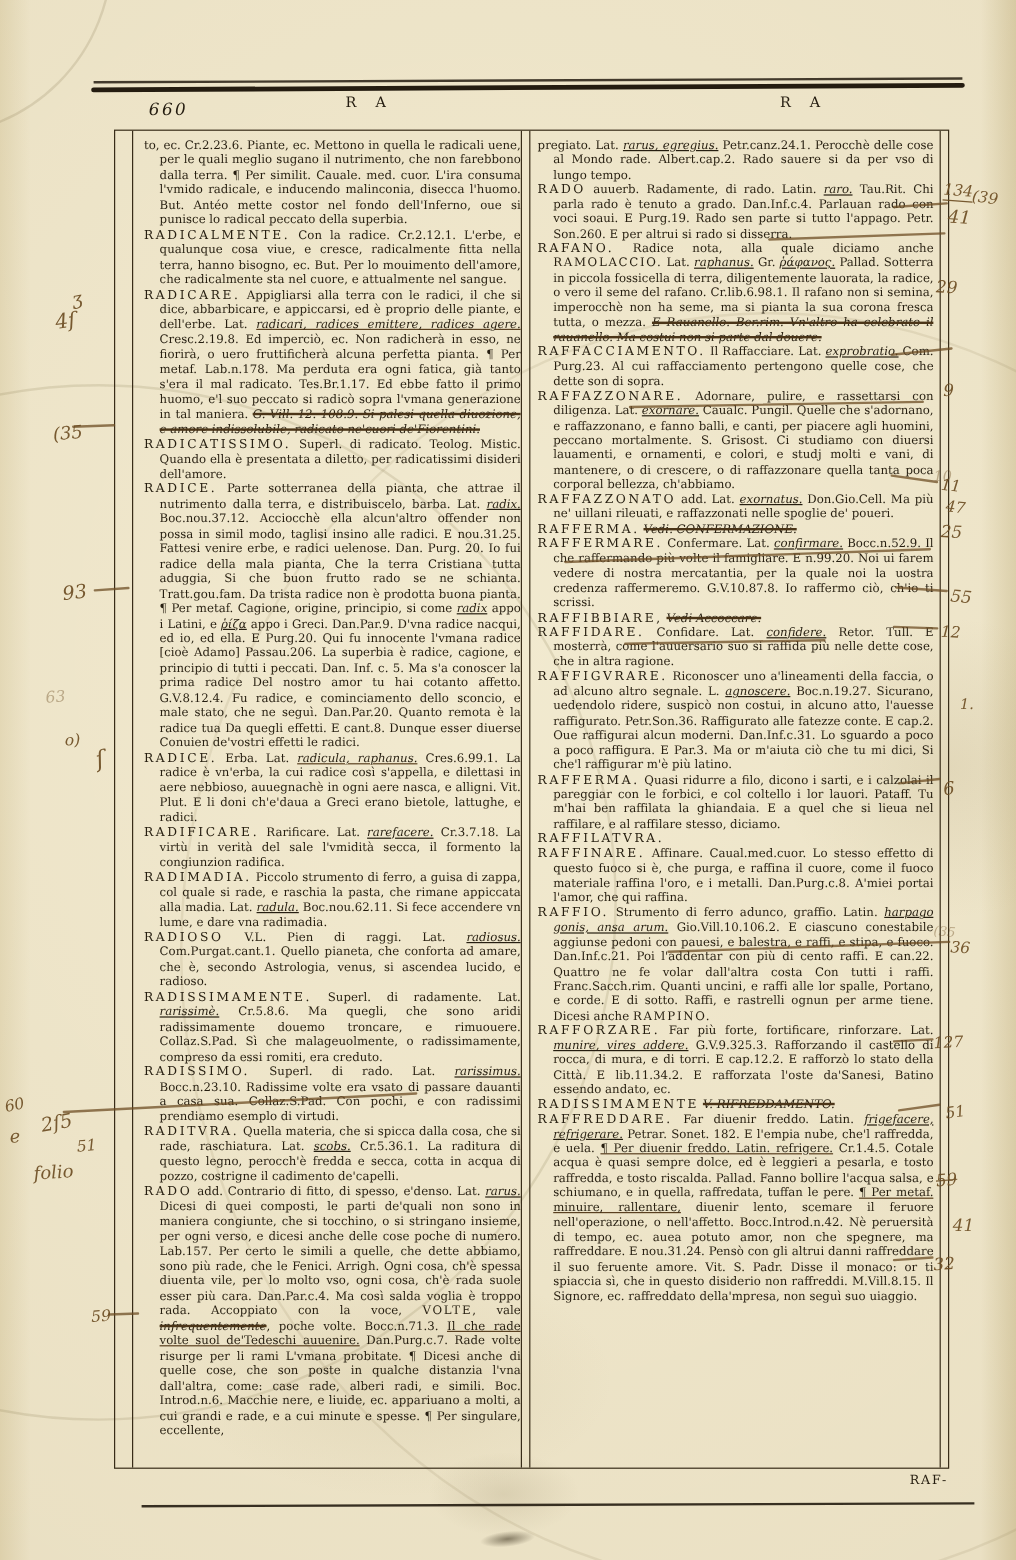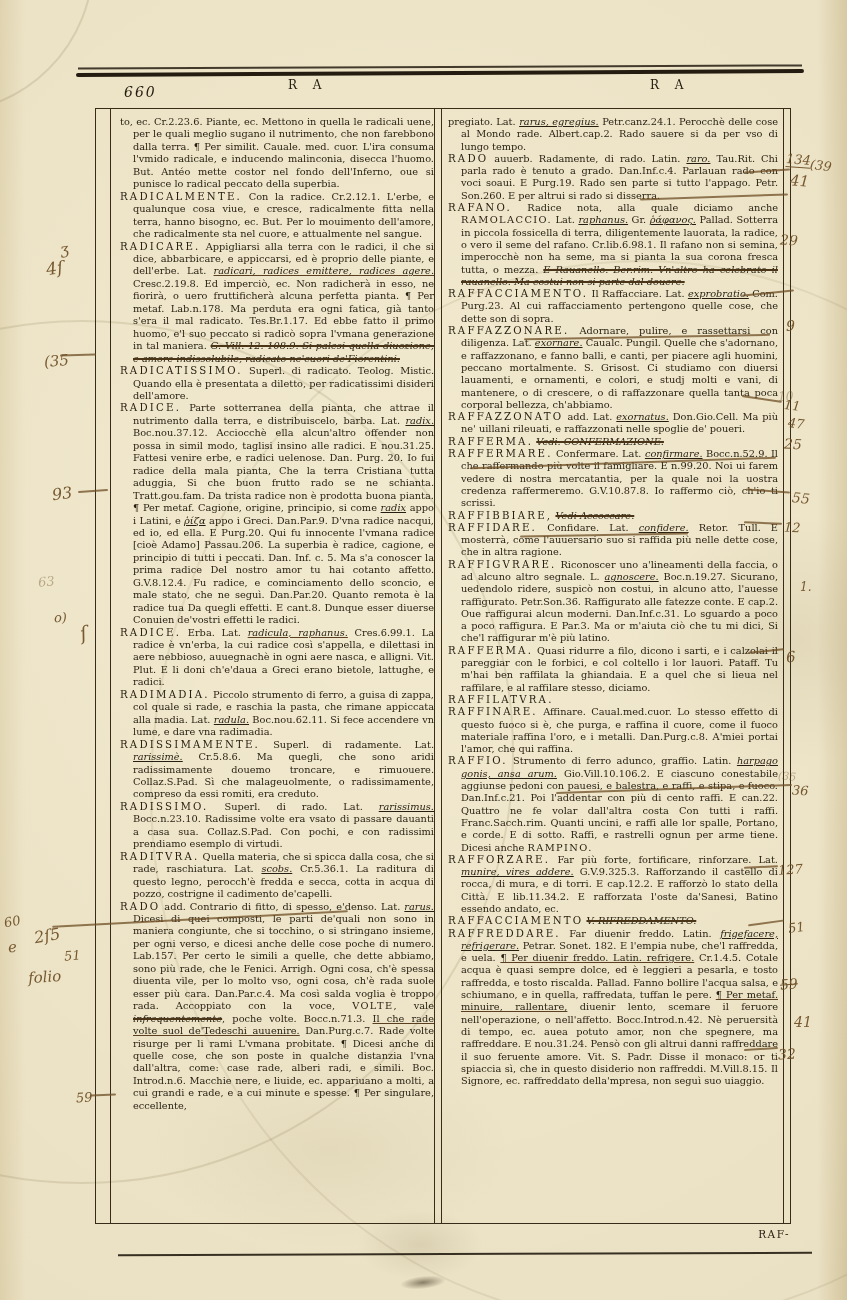--- a/index.html
+++ b/index.html
@@ -79,6 +79,7 @@
           <p class="entry"><span class="term">RADICATISSIMO.</span><span class=""> Superl. di radicato. Teolog. Mistic. Quando ella è presentata a diletto, per radicatissimi disideri dell'amore.</span></p>
           <p class="entry"><span class="term">RADICE.</span><span class=""> Parte sotterranea della pianta, che attrae il nutrimento dalla terra, e distribuiscelo, barba. Lat. </span><span class="it">radix.</span><span class=""> Boc.nou.37.12. Acciocchè ella alcun'altro offender non possa in simil modo, taglisi insino alle radici. E nou.31.25. Fattesi venire erbe, e radici uelenose. Dan. Purg. 20. Io fui radice della mala pianta, Che la terra Cristiana tutta aduggia, Si che buon frutto rado se ne schianta. Tratt.gou.fam. Da trista radice non è prodotta buona pianta. ¶ Per metaf. Cagione, origine, principio, si come </span><span class="it">radix</span><span class=""> appo i Latini, e </span><span class="it">ῥίζα</span><span class=""> appo i Greci. Dan.Par.9. D'vna radice nacqui, ed io, ed ella. E Purg.20. Qui fu innocente l'vmana radice [cioè Adamo] Passau.206. La superbia è radice, cagione, e principio di tutti i peccati. Dan. Inf. c. 5. Ma s'a conoscer la prima radice Del nostro amor tu hai cotanto affetto. G.V.8.12.4. Fu radice, e cominciamento dello sconcio, e male stato, che ne seguì. Dan.Par.20. Quanto remota è la radice tua Da quegli effetti. E cant.8. Dunque esser diuerse Conuien de'vostri effetti le radici.</span></p>
           <p class="entry"><span class="term">RADICE.</span><span class=""> Erba. Lat. </span><span class="it uline">radicula, raphanus.</span><span class=""> Cres.6.99.1. La radice è vn'erba, la cui radice così s'appella, e dilettasi in aere nebbioso, auuegnachè in ogni aere nasca, e alligni. Vit. Plut. E li doni ch'e'daua a Greci erano bietole, lattughe, e radici.</span></p>
+          <p class="entry"><span class="term">RADIFICARE.</span><span class=""> Rarificare. Lat. </span><span class="it">rarefacere.</span><span class=""> Cr.3.7.18. La virtù in verità del sale l'vmidità secca, il formento la congiunzion radifica.</span></p>
           <p class="entry"><span class="term">RADIMADIA.</span><span class=""> Piccolo strumento di ferro, a guisa di zappa, col quale si rade, e raschia la pasta, che rimane appiccata alla madia. Lat. </span><span class="it">radula.</span><span class=""> Boc.nou.62.11. Si fece accendere vn lume, e dare vna radimadia.</span></p>
           <p class="entry"><span class="term">RADISSIMAMENTE.</span><span class=""> Superl. di radamente. Lat. </span><span class="it">rarissimè.</span><span class=""> Cr.5.8.6. Ma quegli, che sono aridi radissimamente douemo troncare, e rimuouere. Collaz.S.Pad. Sì che malageuolmente, o radissimamente, compreso da essi romiti, era creduto.</span></p>
           <p class="entry"><span class="term">RADISSIMO.</span><span class=""> Superl. di rado. Lat. </span><span class="it">rarissimus.</span><span class=""> Bocc.n.23.10. Radissime volte era vsato di passare dauanti a casa sua. Collaz.S.Pad. Con pochi, e con radissimi prendiamo esemplo di virtudi.</span></p>

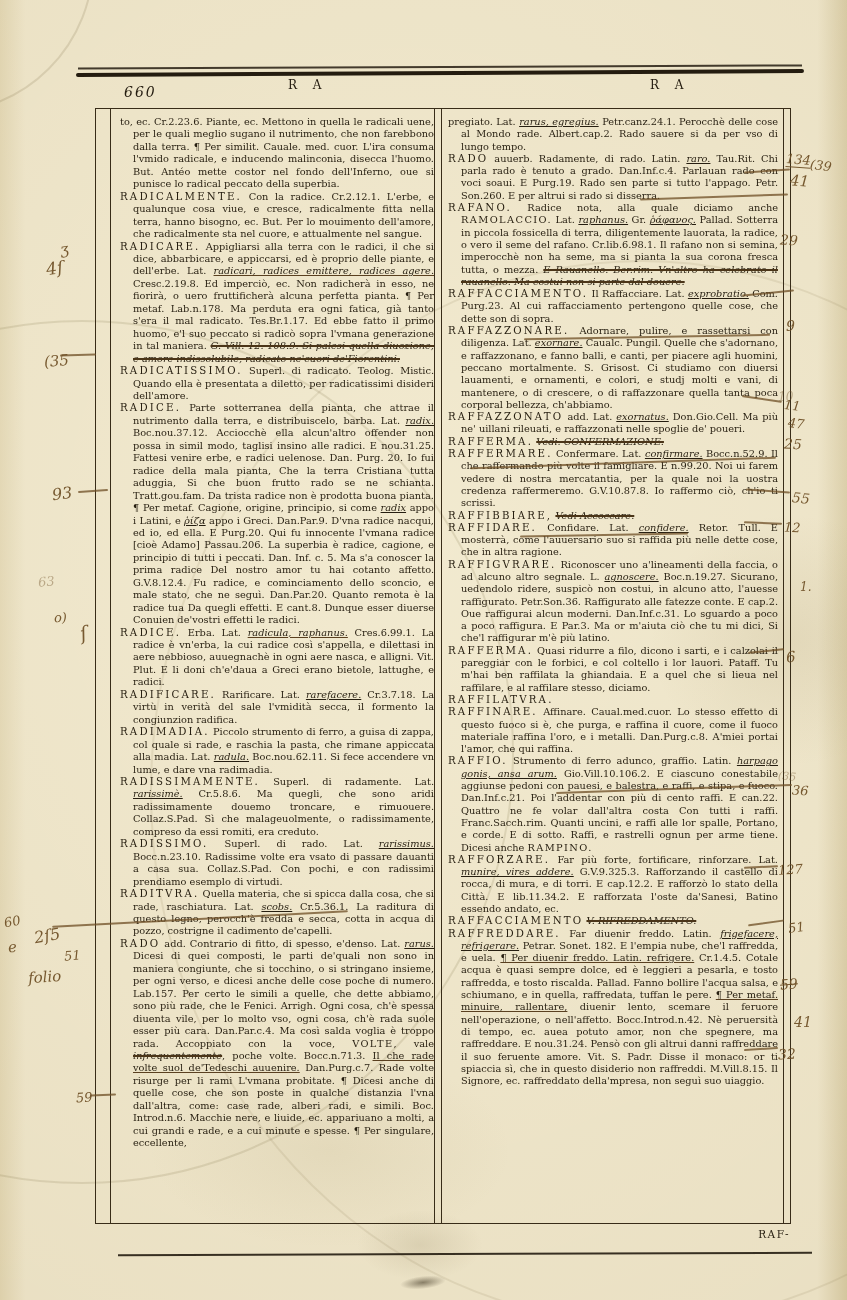--- a/index.html
+++ b/index.html
@@ -81,6 +81,7 @@
           <p class="entry"><span class="term">RADICE.</span><span class=""> Erba. Lat. </span><span class="it uline">radicula, raphanus.</span><span class=""> Cres.6.99.1. La radice è vn'erba, la cui radice così s'appella, e dilettasi in aere nebbioso, auuegnachè in ogni aere nasca, e alligni. Vit. Plut. E li doni ch'e'daua a Greci erano bietole, lattughe, e radici.</span></p>
           <p class="entry"><span class="term">RADIFICARE.</span><span class=""> Rarificare. Lat. </span><span class="it">rarefacere.</span><span class=""> Cr.3.7.18. La virtù in verità del sale l'vmidità secca, il formento la congiunzion radifica.</span></p>
           <p class="entry"><span class="term">RADIMADIA.</span><span class=""> Piccolo strumento di ferro, a guisa di zappa, col quale si rade, e raschia la pasta, che rimane appiccata alla madia. Lat. </span><span class="it">radula.</span><span class=""> Boc.nou.62.11. Si fece accendere vn lume, e dare vna radimadia.</span></p>
+          <p class="entry"><span class="term">RADIOSO</span><span class=""> V.L. Pien di raggi. Lat. </span><span class="it">radiosus.</span><span class=""> Com.Purgat.cant.1. Quello pianeta, che conforta ad amare, che è, secondo Astrologia, venus, si ascendea lucido, e radioso.</span></p>
           <p class="entry"><span class="term">RADISSIMAMENTE.</span><span class=""> Superl. di radamente. Lat. </span><span class="it">rarissimè.</span><span class=""> Cr.5.8.6. Ma quegli, che sono aridi radissimamente douemo troncare, e rimuouere. Collaz.S.Pad. Sì che malageuolmente, o radissimamente, compreso da essi romiti, era creduto.</span></p>
           <p class="entry"><span class="term">RADISSIMO.</span><span class=""> Superl. di rado. Lat. </span><span class="it">rarissimus.</span><span class=""> Bocc.n.23.10. Radissime volte era vsato di passare dauanti a casa sua. Collaz.S.Pad. Con pochi, e con radissimi prendiamo esemplo di virtudi.</span></p>
           <p class="entry"><span class="term">RADITVRA.</span><span class=""> Quella materia, che si spicca dalla cosa, che si rade, raschiatura. Lat. </span><span class="it">scobs.</span><span class=""> Cr.5.36.1. La raditura di questo legno, perocch'è fredda e secca, cotta in acqua di pozzo, costrigne il cadimento de'capelli.</span></p>

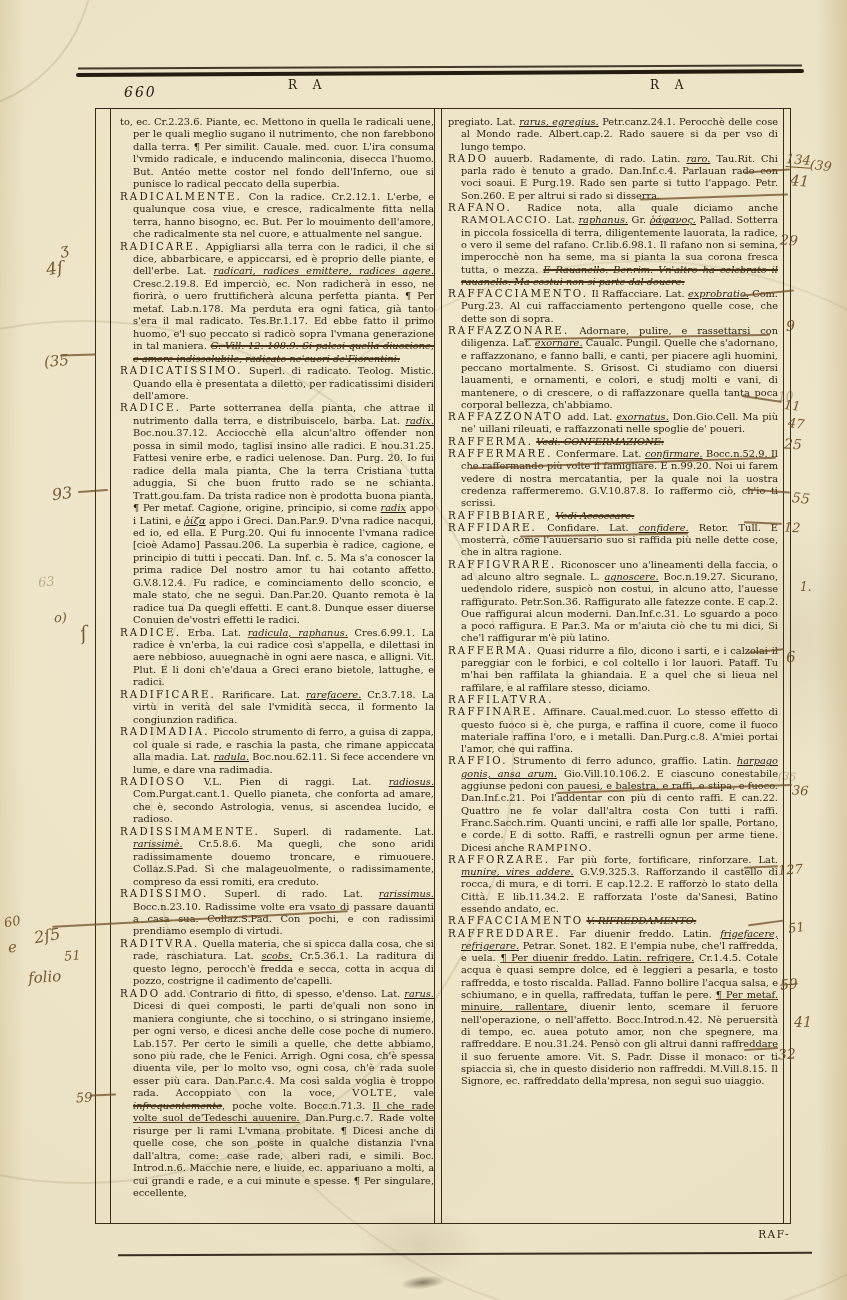--- a/index.html
+++ b/index.html
@@ -106,7 +106,7 @@
           <p class="entry"><span class="term">RAFFINARE.</span><span class=""> Affinare. Caual.med.cuor. Lo stesso effetto di questo fuoco si è, che purga, e raffina il cuore, come il fuoco materiale raffina l'oro, e i metalli. Dan.Purg.c.8. A'miei portai l'amor, che qui raffina.</span></p>
           <p class="entry"><span class="term">RAFFIO.</span><span class=""> Strumento di ferro adunco, graffio. Latin. </span><span class="it">harpago gonis, ansa arum.</span><span class=""> Gio.Vill.10.106.2. E ciascuno conestabile aggiunse pedoni con pauesi, e balestra, e raffi, e stipa, e fuoco. Dan.Inf.c.21. Poi l'addentar con più di cento raffi. E can.22. Quattro ne fe volar dall'altra costa Con tutti i raffi. Franc.Sacch.rim. Quanti uncini, e raffi alle lor spalle, Portano, e corde. E di sotto. Raffi, e rastrelli ognun per arme tiene. Dicesi anche </span><span class="caps">RAMPINO.</span></p>
           <p class="entry"><span class="term">RAFFORZARE.</span><span class=""> Far più forte, fortificare, rinforzare. Lat. </span><span class="it">munire, vires addere.</span><span class=""> G.V.9.325.3. Rafforzando il castello di rocca, di mura, e di torri. E cap.12.2. E rafforzò lo stato della Città. E lib.11.34.2. E rafforzata l'oste da'Sanesi, Batino essendo andato, ec.</span></p>
-          <p class="entry"><span class="term">RAFFACCIAMENTO</span><span class=""> </span><span class="strike">V. RIFREDDAMENTO.</span></p>
+          <p class="entry"><span class="term">RADISSIMAMENTE</span><span class=""> </span><span class="strike">V. RIFREDDAMENTO.</span></p>
           <p class="entry"><span class="term">RAFFREDDARE.</span><span class=""> Far diuenir freddo. Latin. </span><span class="it">frigefacere, refrigerare.</span><span class=""> Petrar. Sonet. 182. E l'empia nube, che'l raffredda, e uela. </span><span class="uline">¶ Per diuenir freddo. Latin. refrigere.</span><span class=""> Cr.1.4.5. Cotale acqua è quasi sempre dolce, ed è leggieri a pesarla, e tosto raffredda, e tosto riscalda. Pallad. Fanno bollire l'acqua salsa, e schiumano, e in quella, raffredata, tuffan le pere. </span><span class="uline">¶ Per metaf. minuire, rallentare,</span><span class=""> diuenir lento, scemare il feruore nell'operazione, o nell'affetto. Bocc.Introd.n.42. Nè peruersità di tempo, ec. auea potuto amor, non che spegnere, ma raffreddare. E nou.31.24. Pensò con gli altrui danni raffreddare il suo feruente amore. Vit. S. Padr. Disse il monaco: or ti spiaccia sì, che in questo disiderio non raffreddi. M.Vill.8.15. Il Signore, ec. raffreddato della'mpresa, non seguì suo uiaggio.</span></p>
         </div>
     </div>

